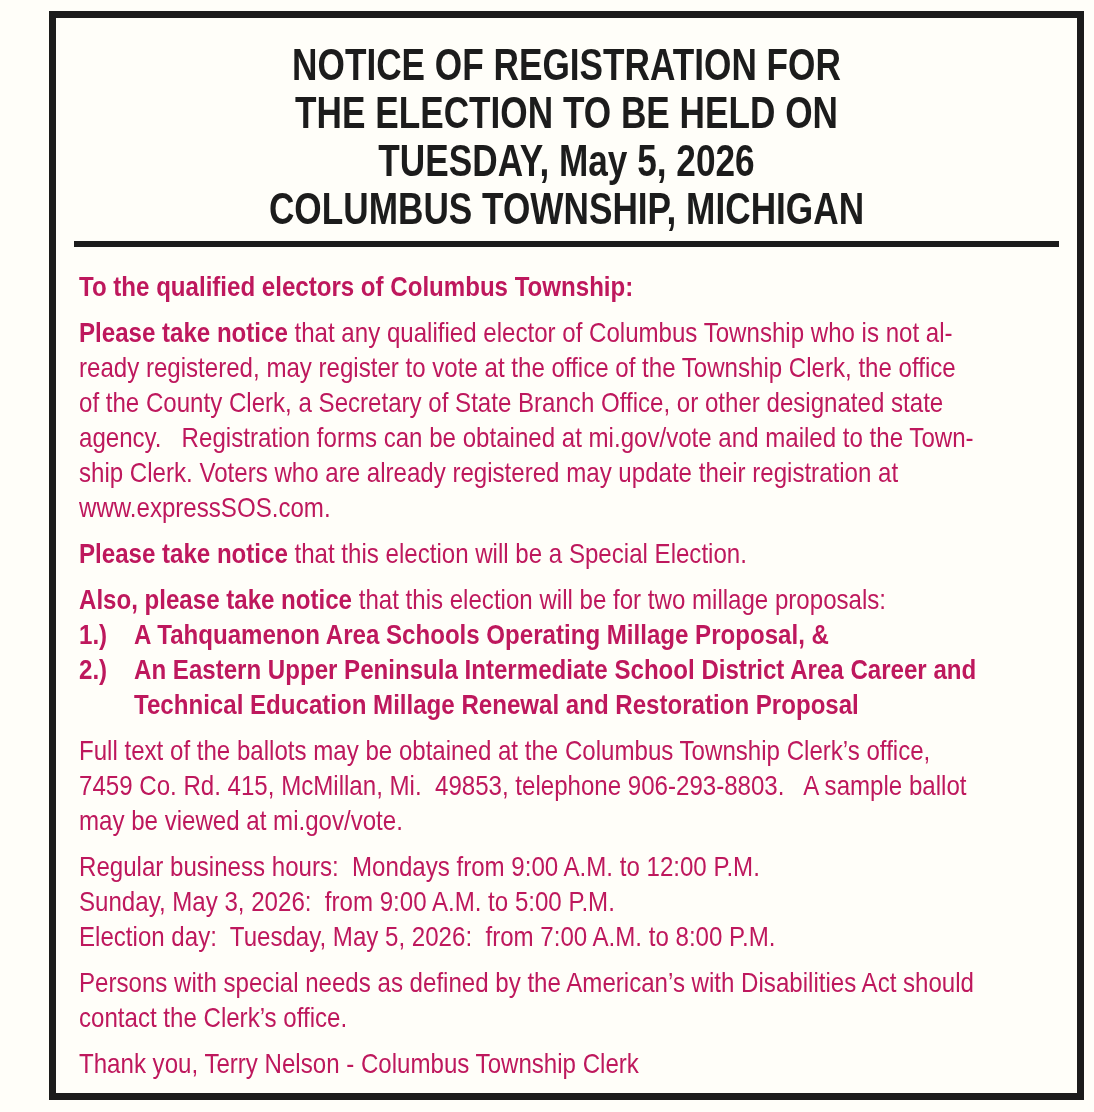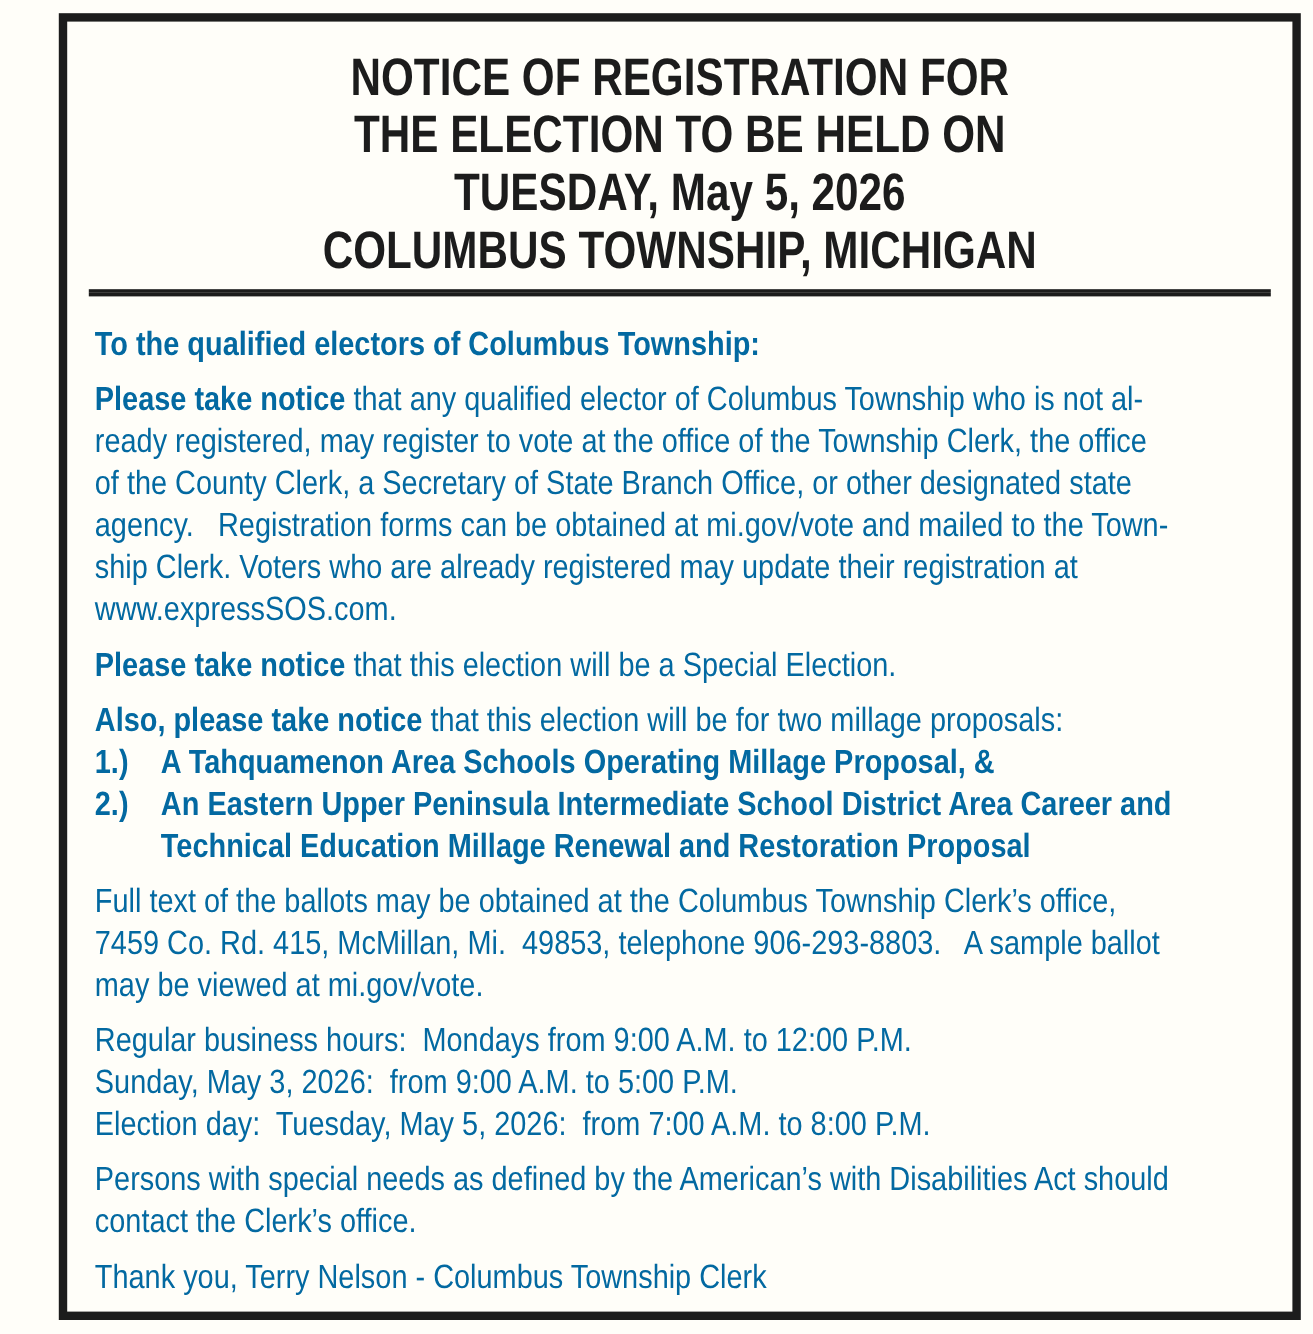--- a/index.html
+++ b/index.html
@@ -48,7 +48,7 @@
   }
   .content {
     margin: 22px 0 0 23px;
-    color: #0369a1;
+    color: #be185d;
   }
   .condense {
     width: 1180px;

